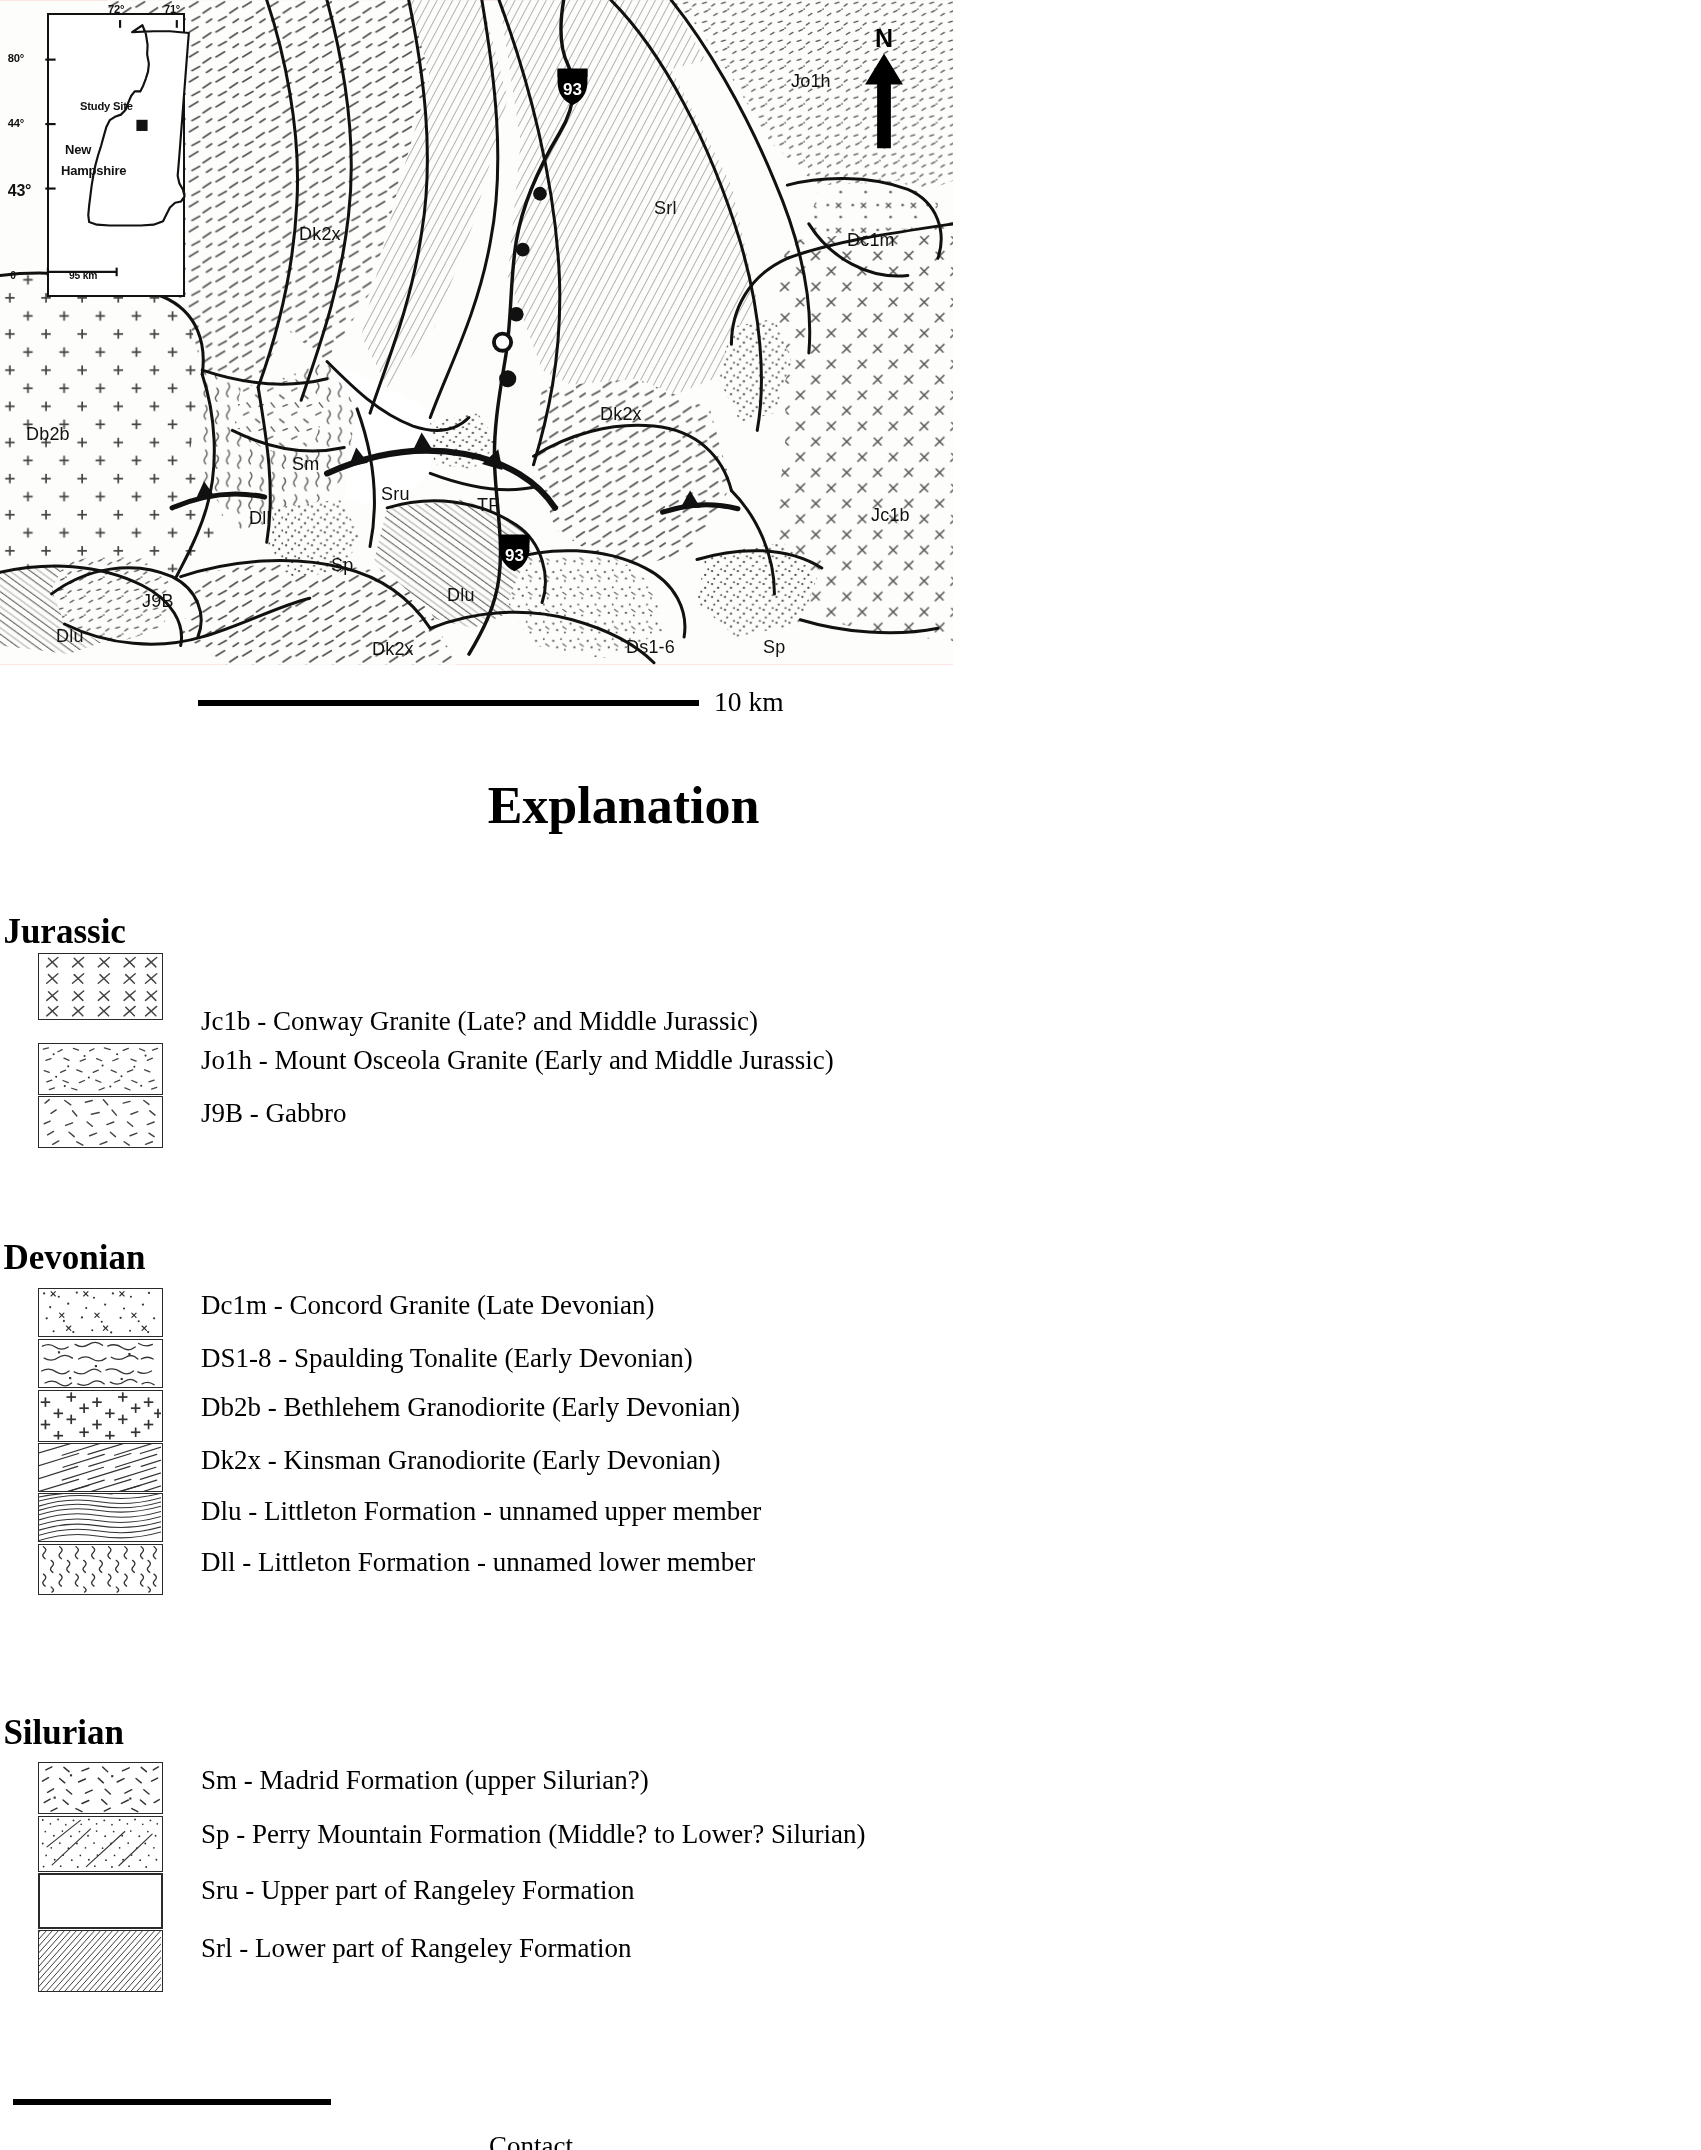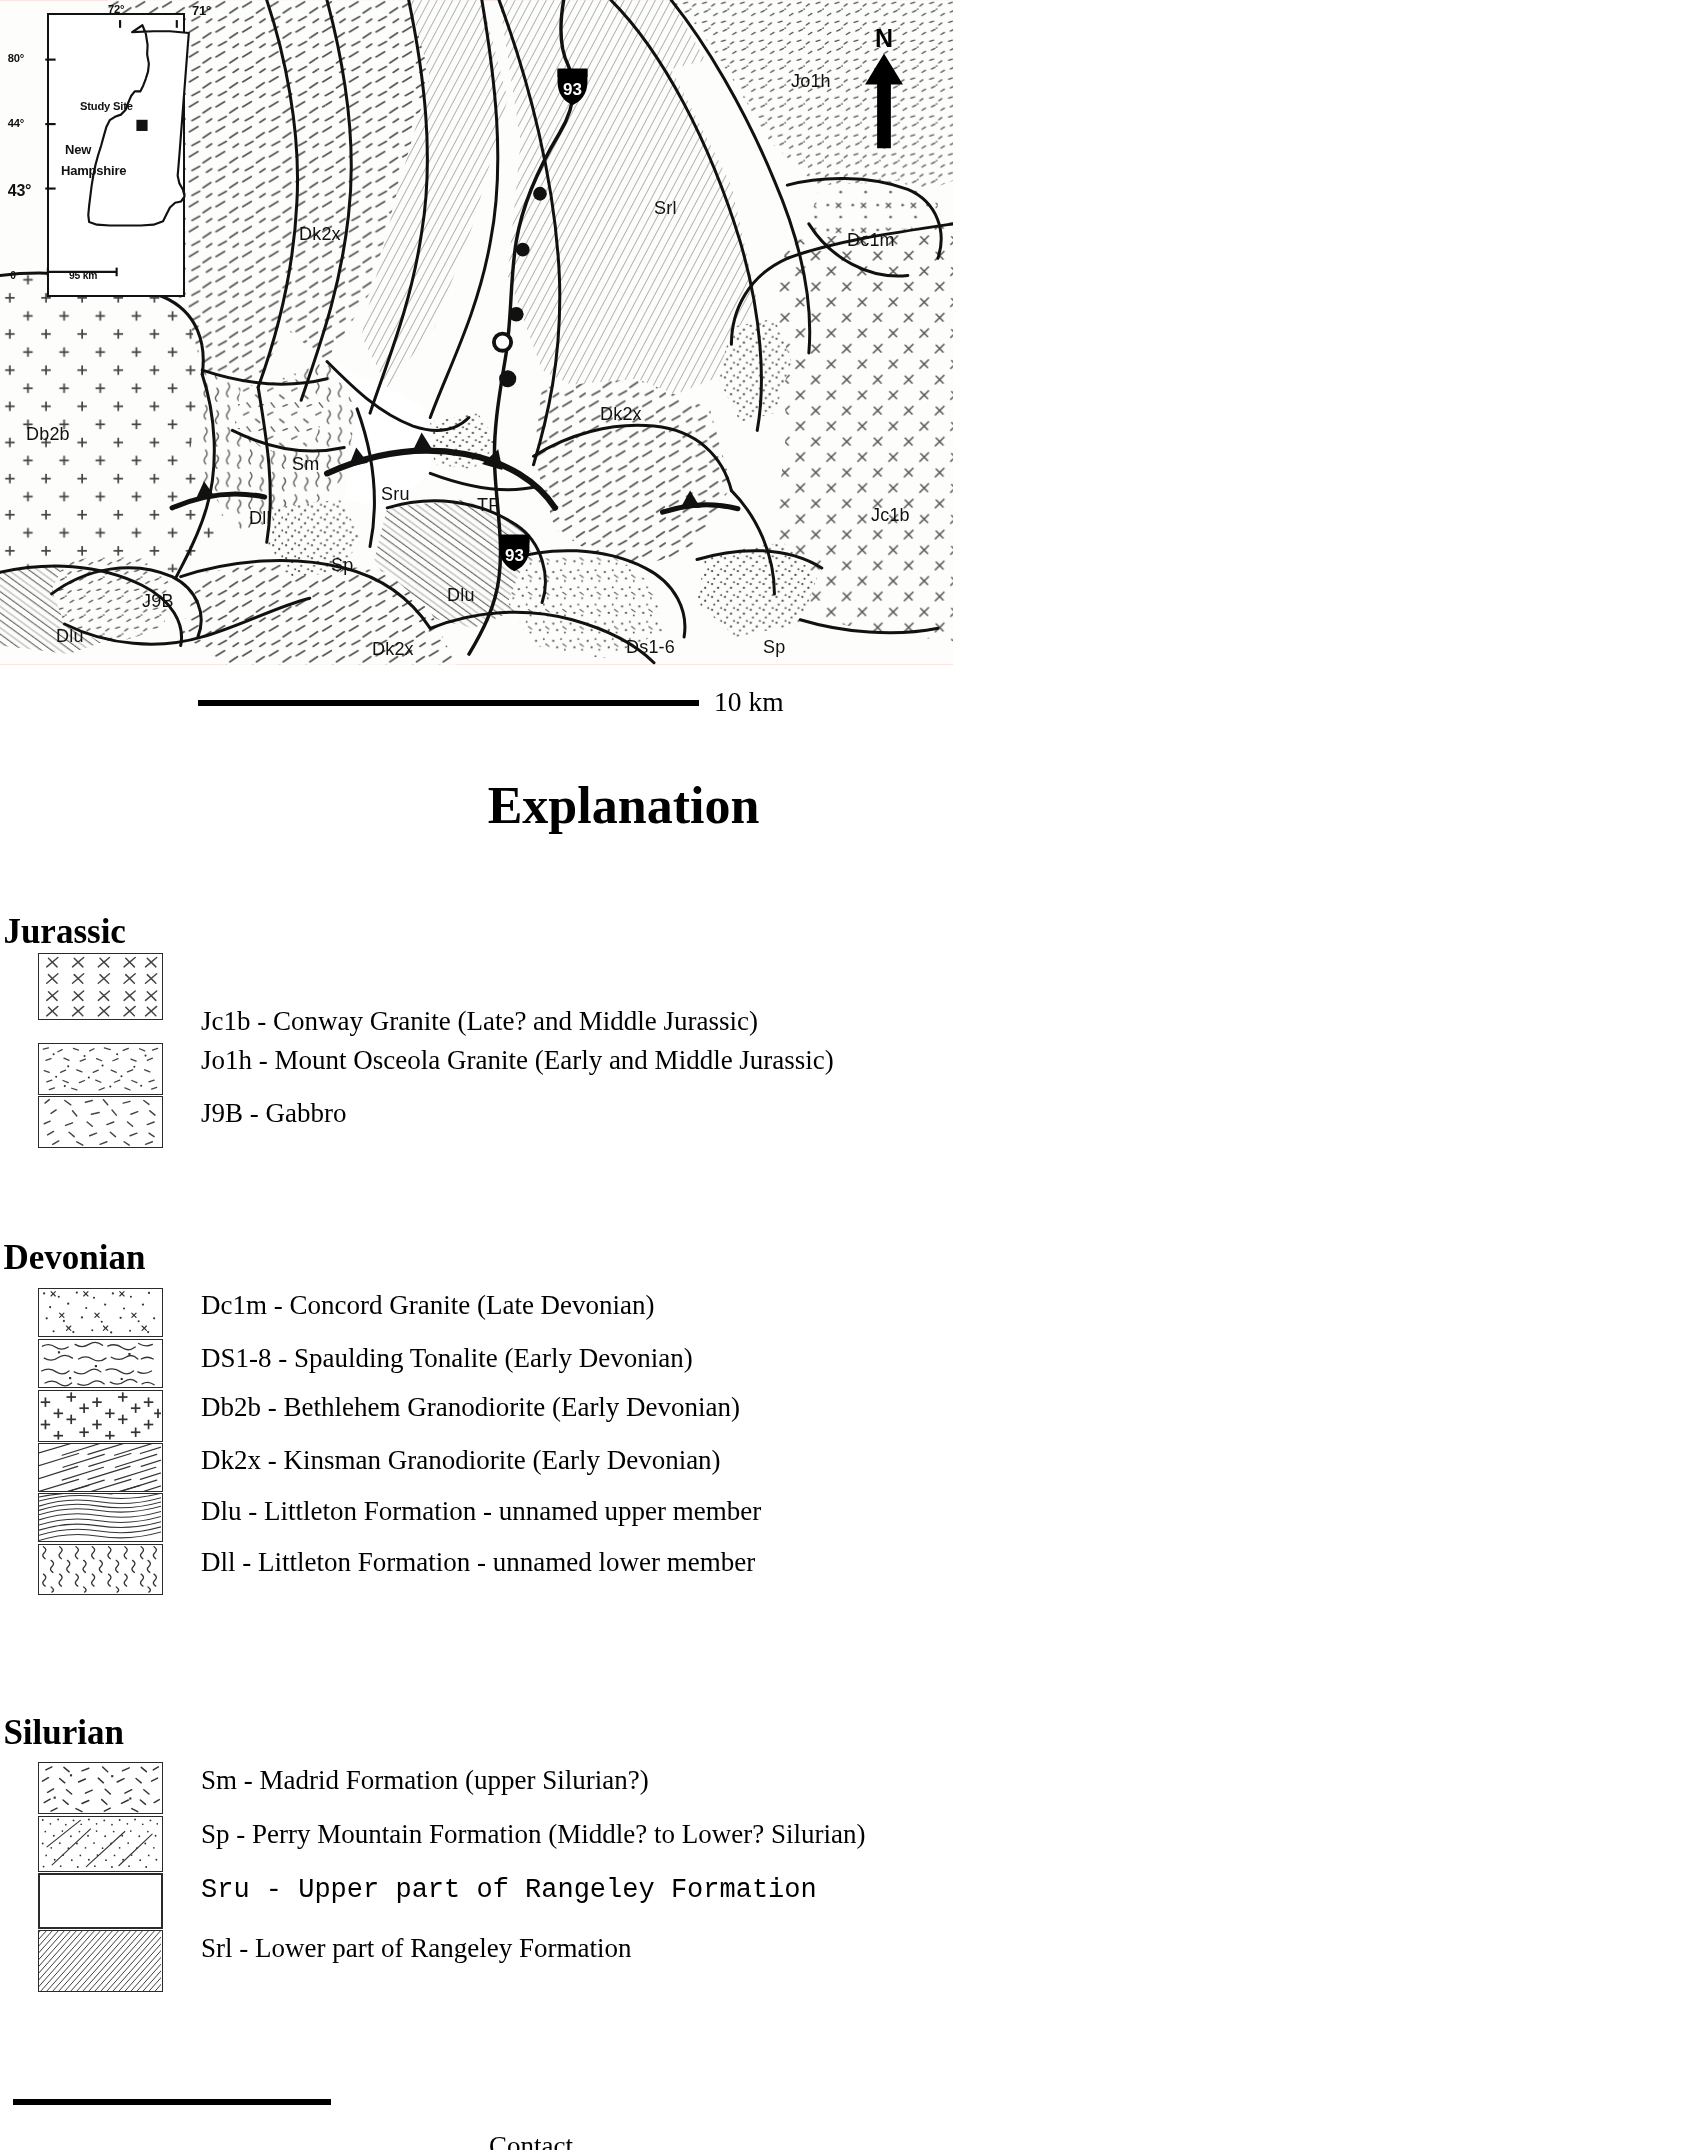--- a/index.html
+++ b/index.html
@@ -311,7 +311,7 @@
     </svg>
 
     <span class="inset-lbl" style="left:108px;top:2.6px;font-size:11.2px;">72°</span>
-    <span class="inset-lbl" style="left:164px;top:2.6px;font-size:13px;margin-left:28px;">71°</span>
+    <span class="inset-lbl" style="left:164px;top:2.6px;font-size:11px;">71°</span>
     <span class="inset-lbl" style="left:7.7px;top:52px;font-size:11.2px;">80°</span>
     <span class="inset-lbl" style="left:7.7px;top:117px;font-size:11.2px;">44°</span>
     <span class="inset-lbl" style="left:7.7px;top:182px;font-size:16px;">43°</span>

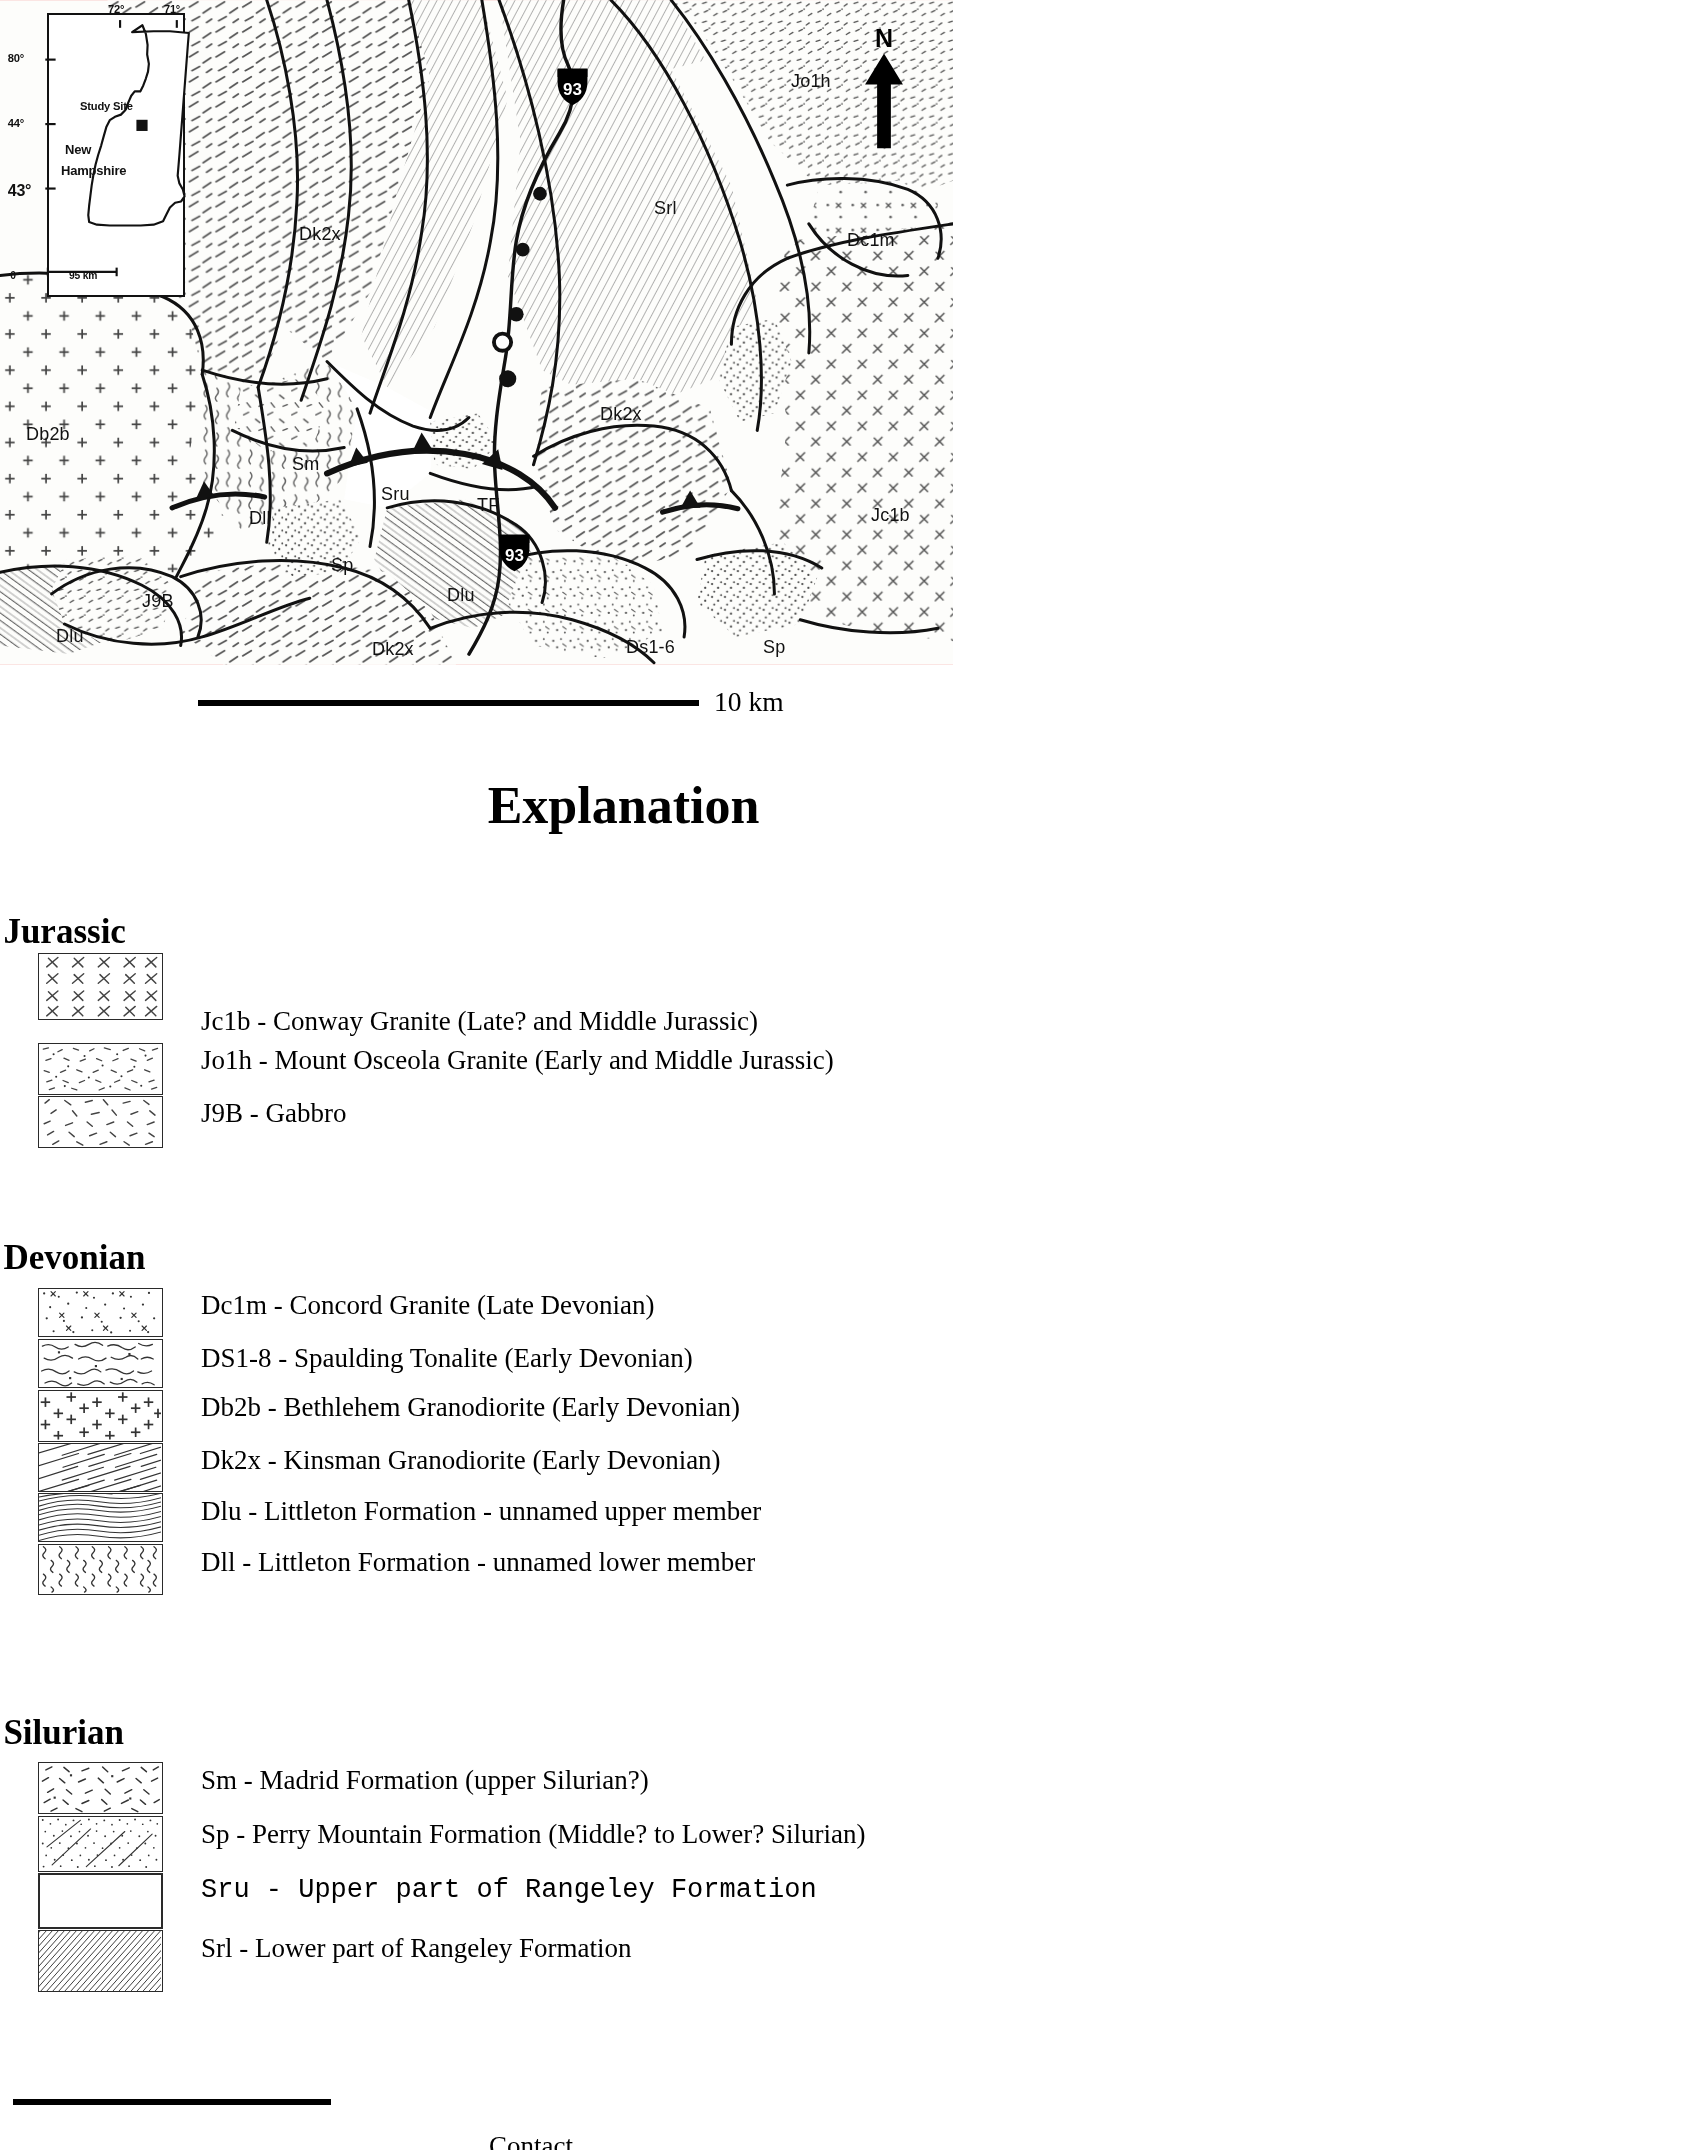--- a/index.html
+++ b/index.html
@@ -873,7 +873,7 @@
     <rect width="280" height="120" fill="#ffffff"></rect>
   </svg>
 </div>
-<div class="leg-text" style="left:201px;top:1875px;font-family:Liberation Mono, monospace;">Sru - Upper part of Rangeley Formation</div>
+<div class="leg-text" style="left:201px;top:1875px;">Sru - Upper part of Rangeley Formation</div>
 
 <div class="swatch" style="top:1930px;height:62px;">
   <svg width="122" height="60" viewBox="0 0 284 139">

